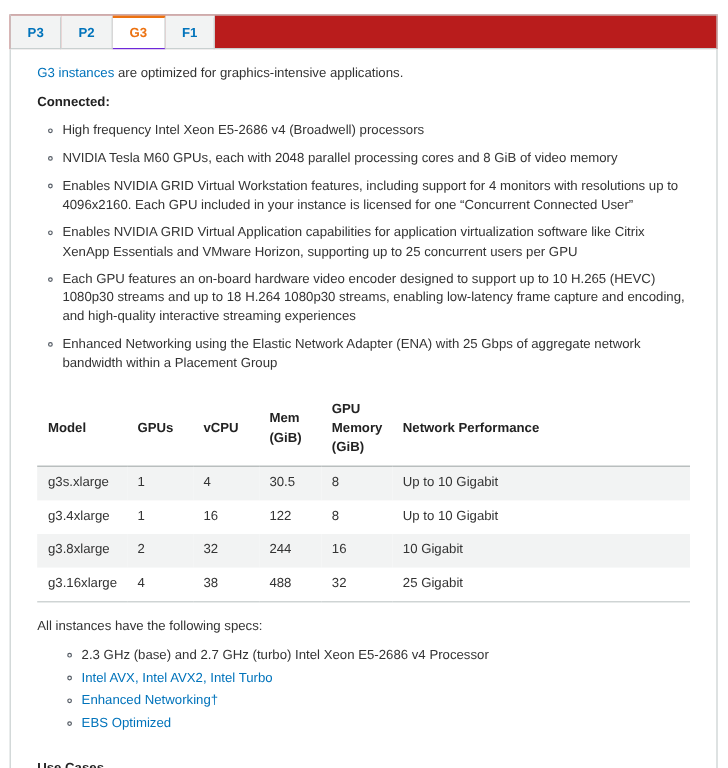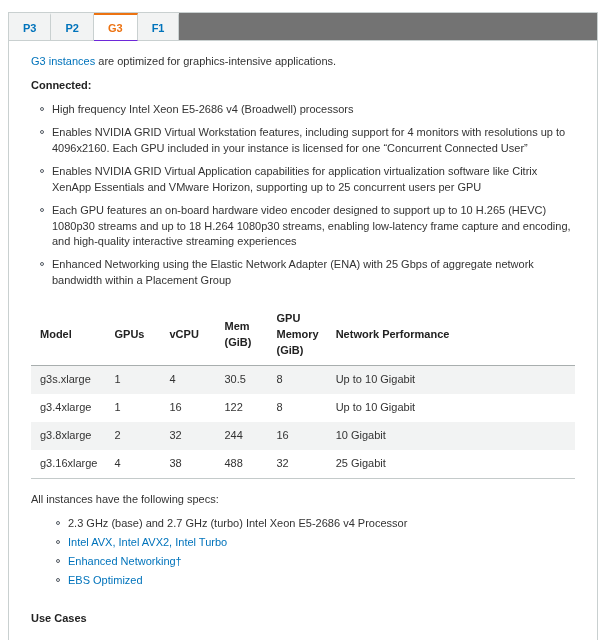--- a/index.html
+++ b/index.html
@@ -9,7 +9,7 @@
   .page { width: 590px; margin: 12px auto 0 8px; font-size: 11px; color: #333; }
 
   
-  .tabbar { display: flex; align-items: stretch; border: 1px solid #c9d0d0; border-bottom: 0; background: #737373; }
+  .tabbar { display: flex; align-items: stretch; border: 1px solid #c9d0d0; border-bottom: 0; background: #b91c1c; }
   .tab {
     padding: 7px 14px 6px; font-weight: bold; color: #0073bb; cursor: pointer;
     border-right: 1px solid #c9d0d0; border-top: 2px solid transparent;

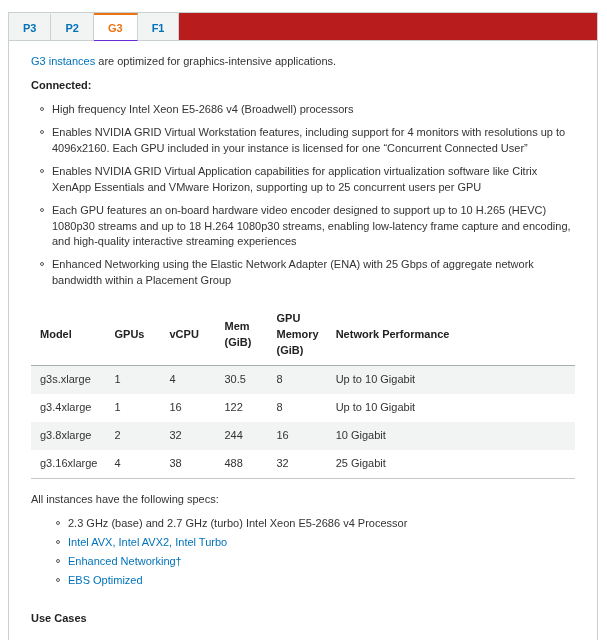--- a/index.html
+++ b/index.html
@@ -76,6 +76,7 @@
 
     <ul class="bullets">
       <li><span class="blt"></span><span>High frequency Intel Xeon E5-2686 v4 (Broadwell) processors</span></li>
+      <li><span class="blt"></span><span>NVIDIA Tesla M60 GPUs, each with 2048 parallel processing cores and 8 GiB of video memory</span></li>
       <li><span class="blt"></span><span>Enables NVIDIA GRID Virtual Workstation features, including support for 4 monitors with resolutions up to 4096x2160. Each GPU included in your instance is licensed for one “Concurrent Connected User”</span></li>
       <li><span class="blt"></span><span>Enables NVIDIA GRID Virtual Application capabilities for application virtualization software like Citrix XenApp Essentials and VMware Horizon, supporting up to 25 concurrent users per GPU</span></li>
       <li><span class="blt"></span><span>Each GPU features an on-board hardware video encoder designed to support up to 10 H.265 (HEVC) 1080p30 streams and up to 18 H.264 1080p30 streams, enabling low-latency frame capture and encoding, and high-quality interactive streaming experiences</span></li>

